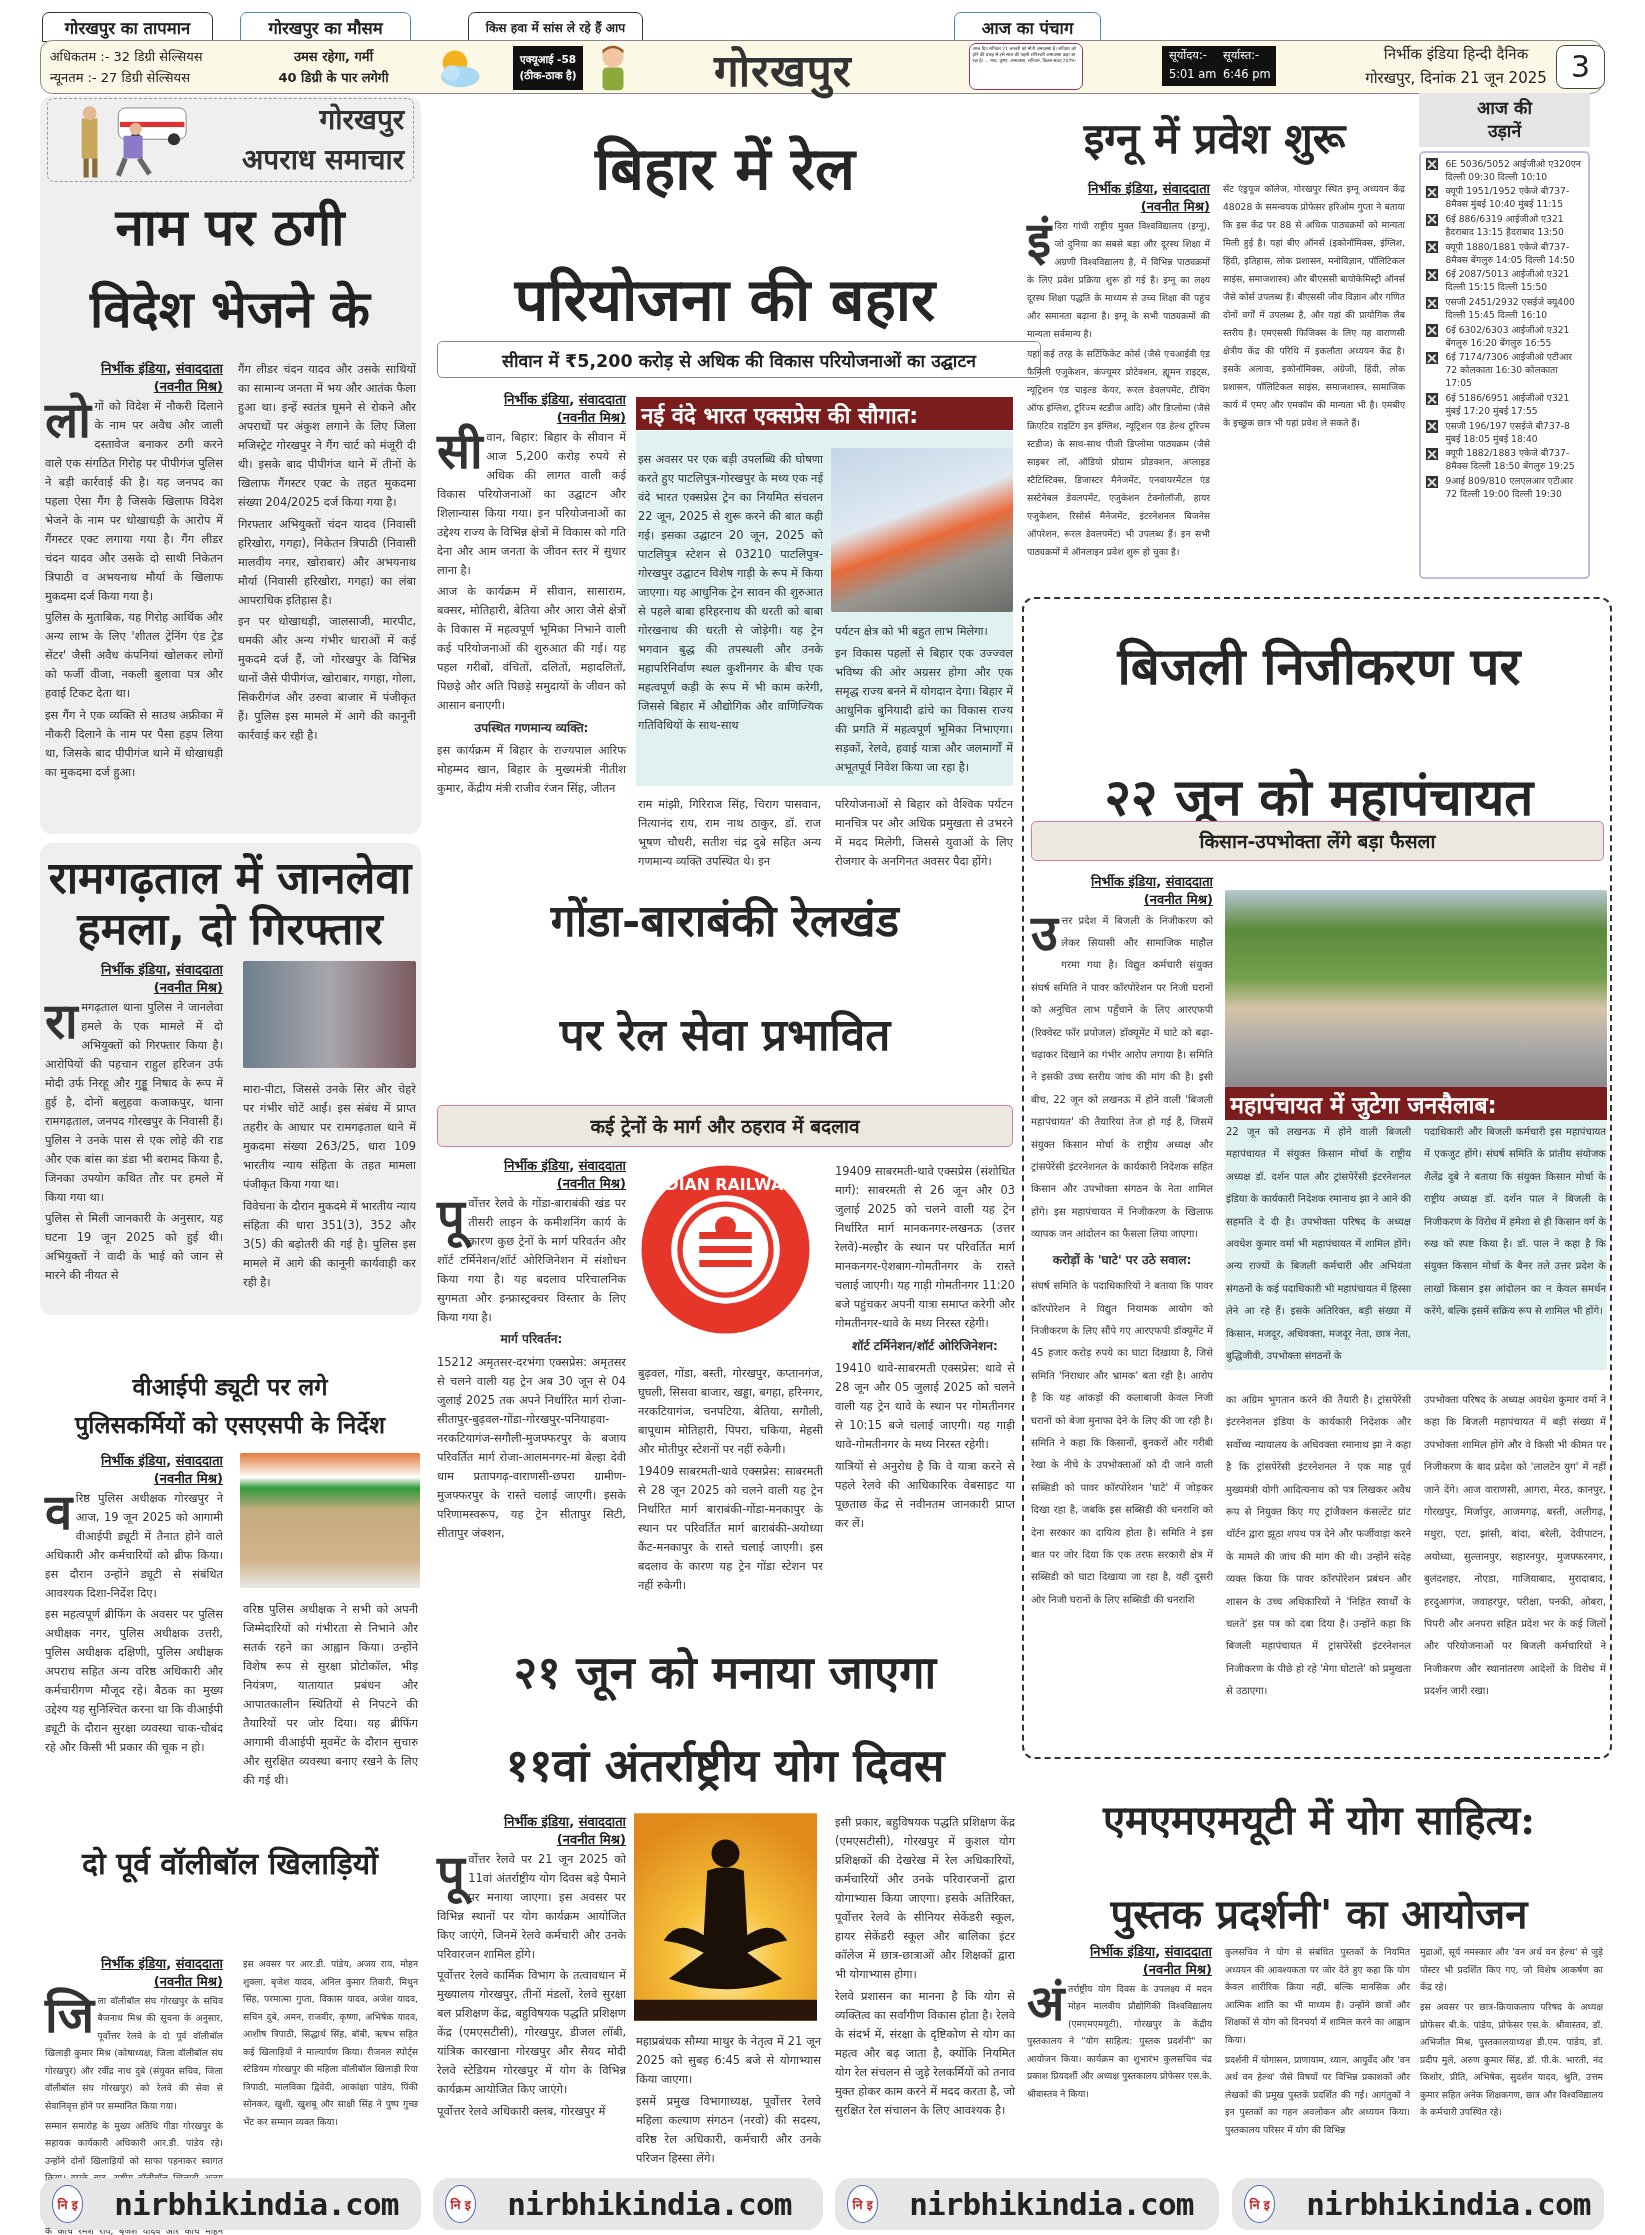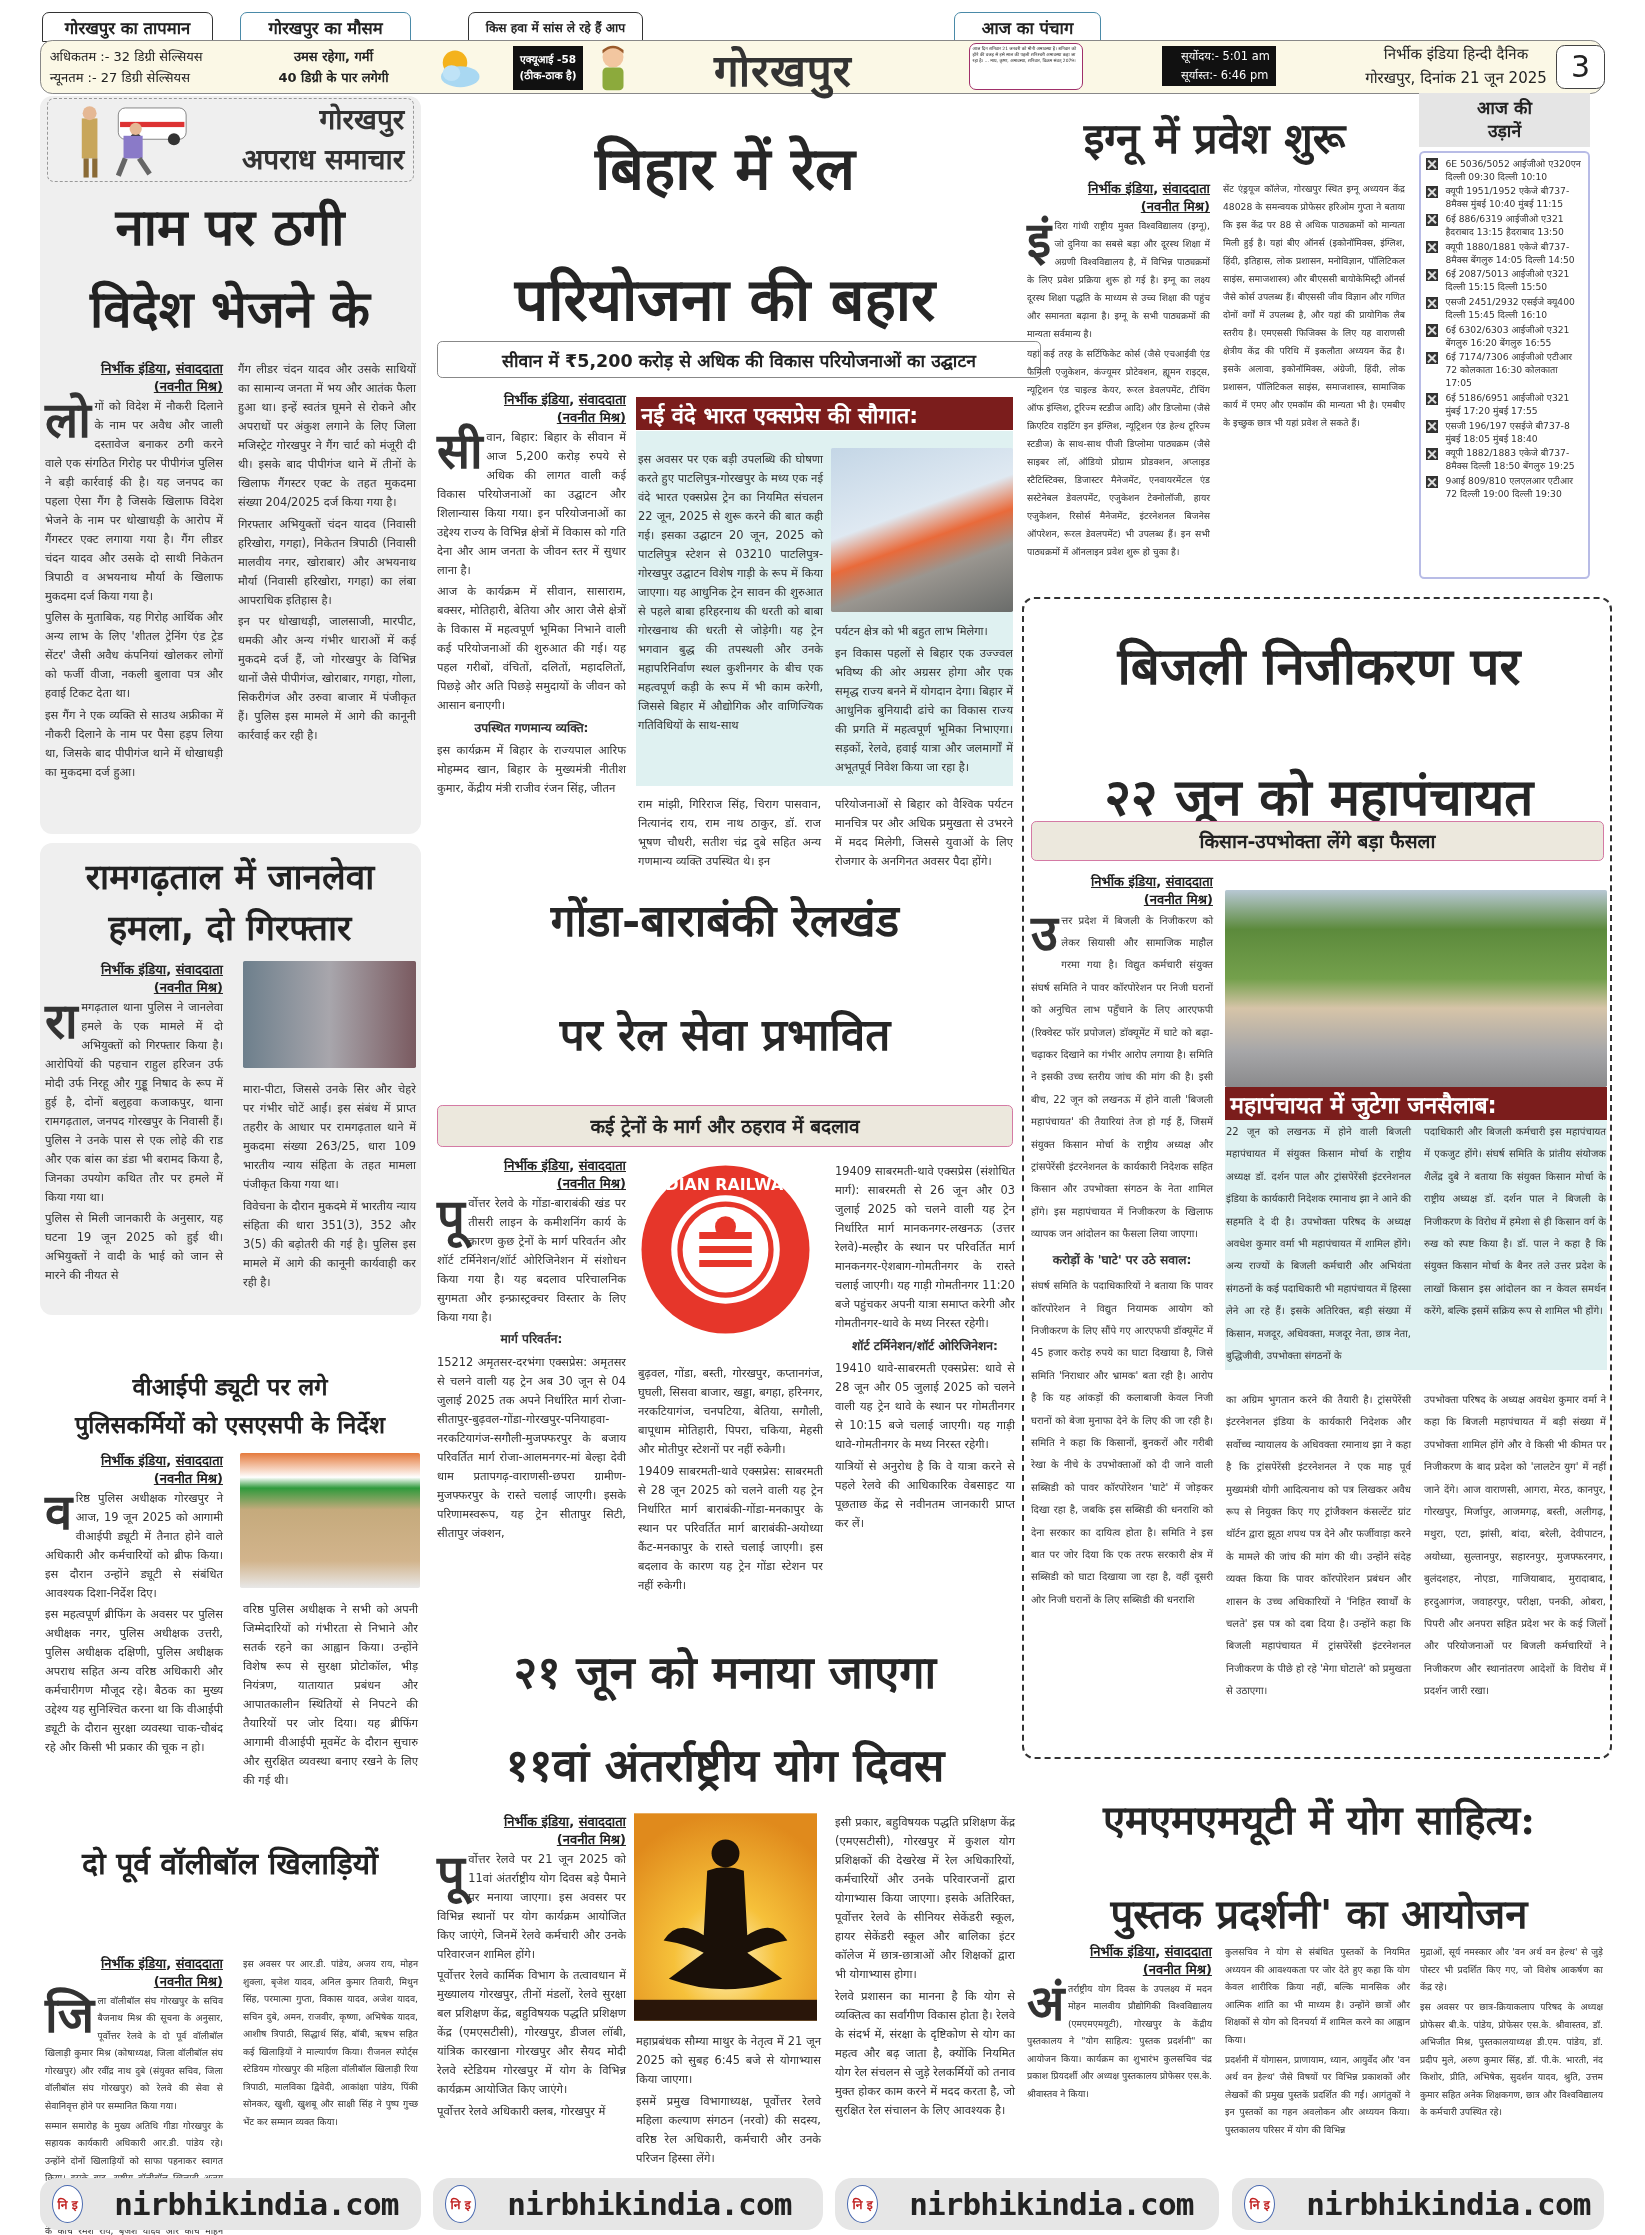--- a/index.html
+++ b/index.html
@@ -14,7 +14,7 @@
 .aqi{position:absolute;top:5.2px;left:472px;width:70px;height:44px;background:#111;color:#fff;font-size:10.5px;font-weight:bold;text-align:center;display:flex;flex-direction:column;justify-content:center;line-height:15.7px}
 .city{position:absolute;left:673px;top:-1.7px;font-size:44px;font-weight:bold;color:#333;letter-spacing:0.9px;font-family:"DejaVu Serif",serif}
 .panchang{position:absolute;left:928px;top:1.7px;width:114px;height:47px;border:1.7px solid #a0306a;border-radius:7px;font-size:4.4px;line-height:6.1px;padding:2.6px;overflow:hidden;background:#fff}
-.sun{position:absolute;left:1121px;top:5.2px;width:114px;height:40px;background:#111;color:#fff;font-size:11.4px;line-height:19px;padding-left:19px;display:flex;flex-direction:column;justify-content:center}
+.sun{position:absolute;left:1121px;top:5.2px;width:114px;height:40px;background:#111;color:#fff;font-size:11.4px;line-height:19px;padding-left:7px;display:flex;flex-direction:row;justify-content:center}
 .paper{position:absolute;left:1284px;top:0;width:262px;height:51px;text-align:center;font-size:15px;line-height:23.6px;display:flex;flex-direction:column;justify-content:center}
 .pageno{position:absolute;left:1515px;top:3.5px;width:49px;height:44px;border:1.7px solid #444;border-radius:8.7px;background:#fff;font-size:30px;display:flex;align-items:center;justify-content:center}
 .icon-sun{position:absolute;left:393px;top:3.5px;width:49px;height:44px}

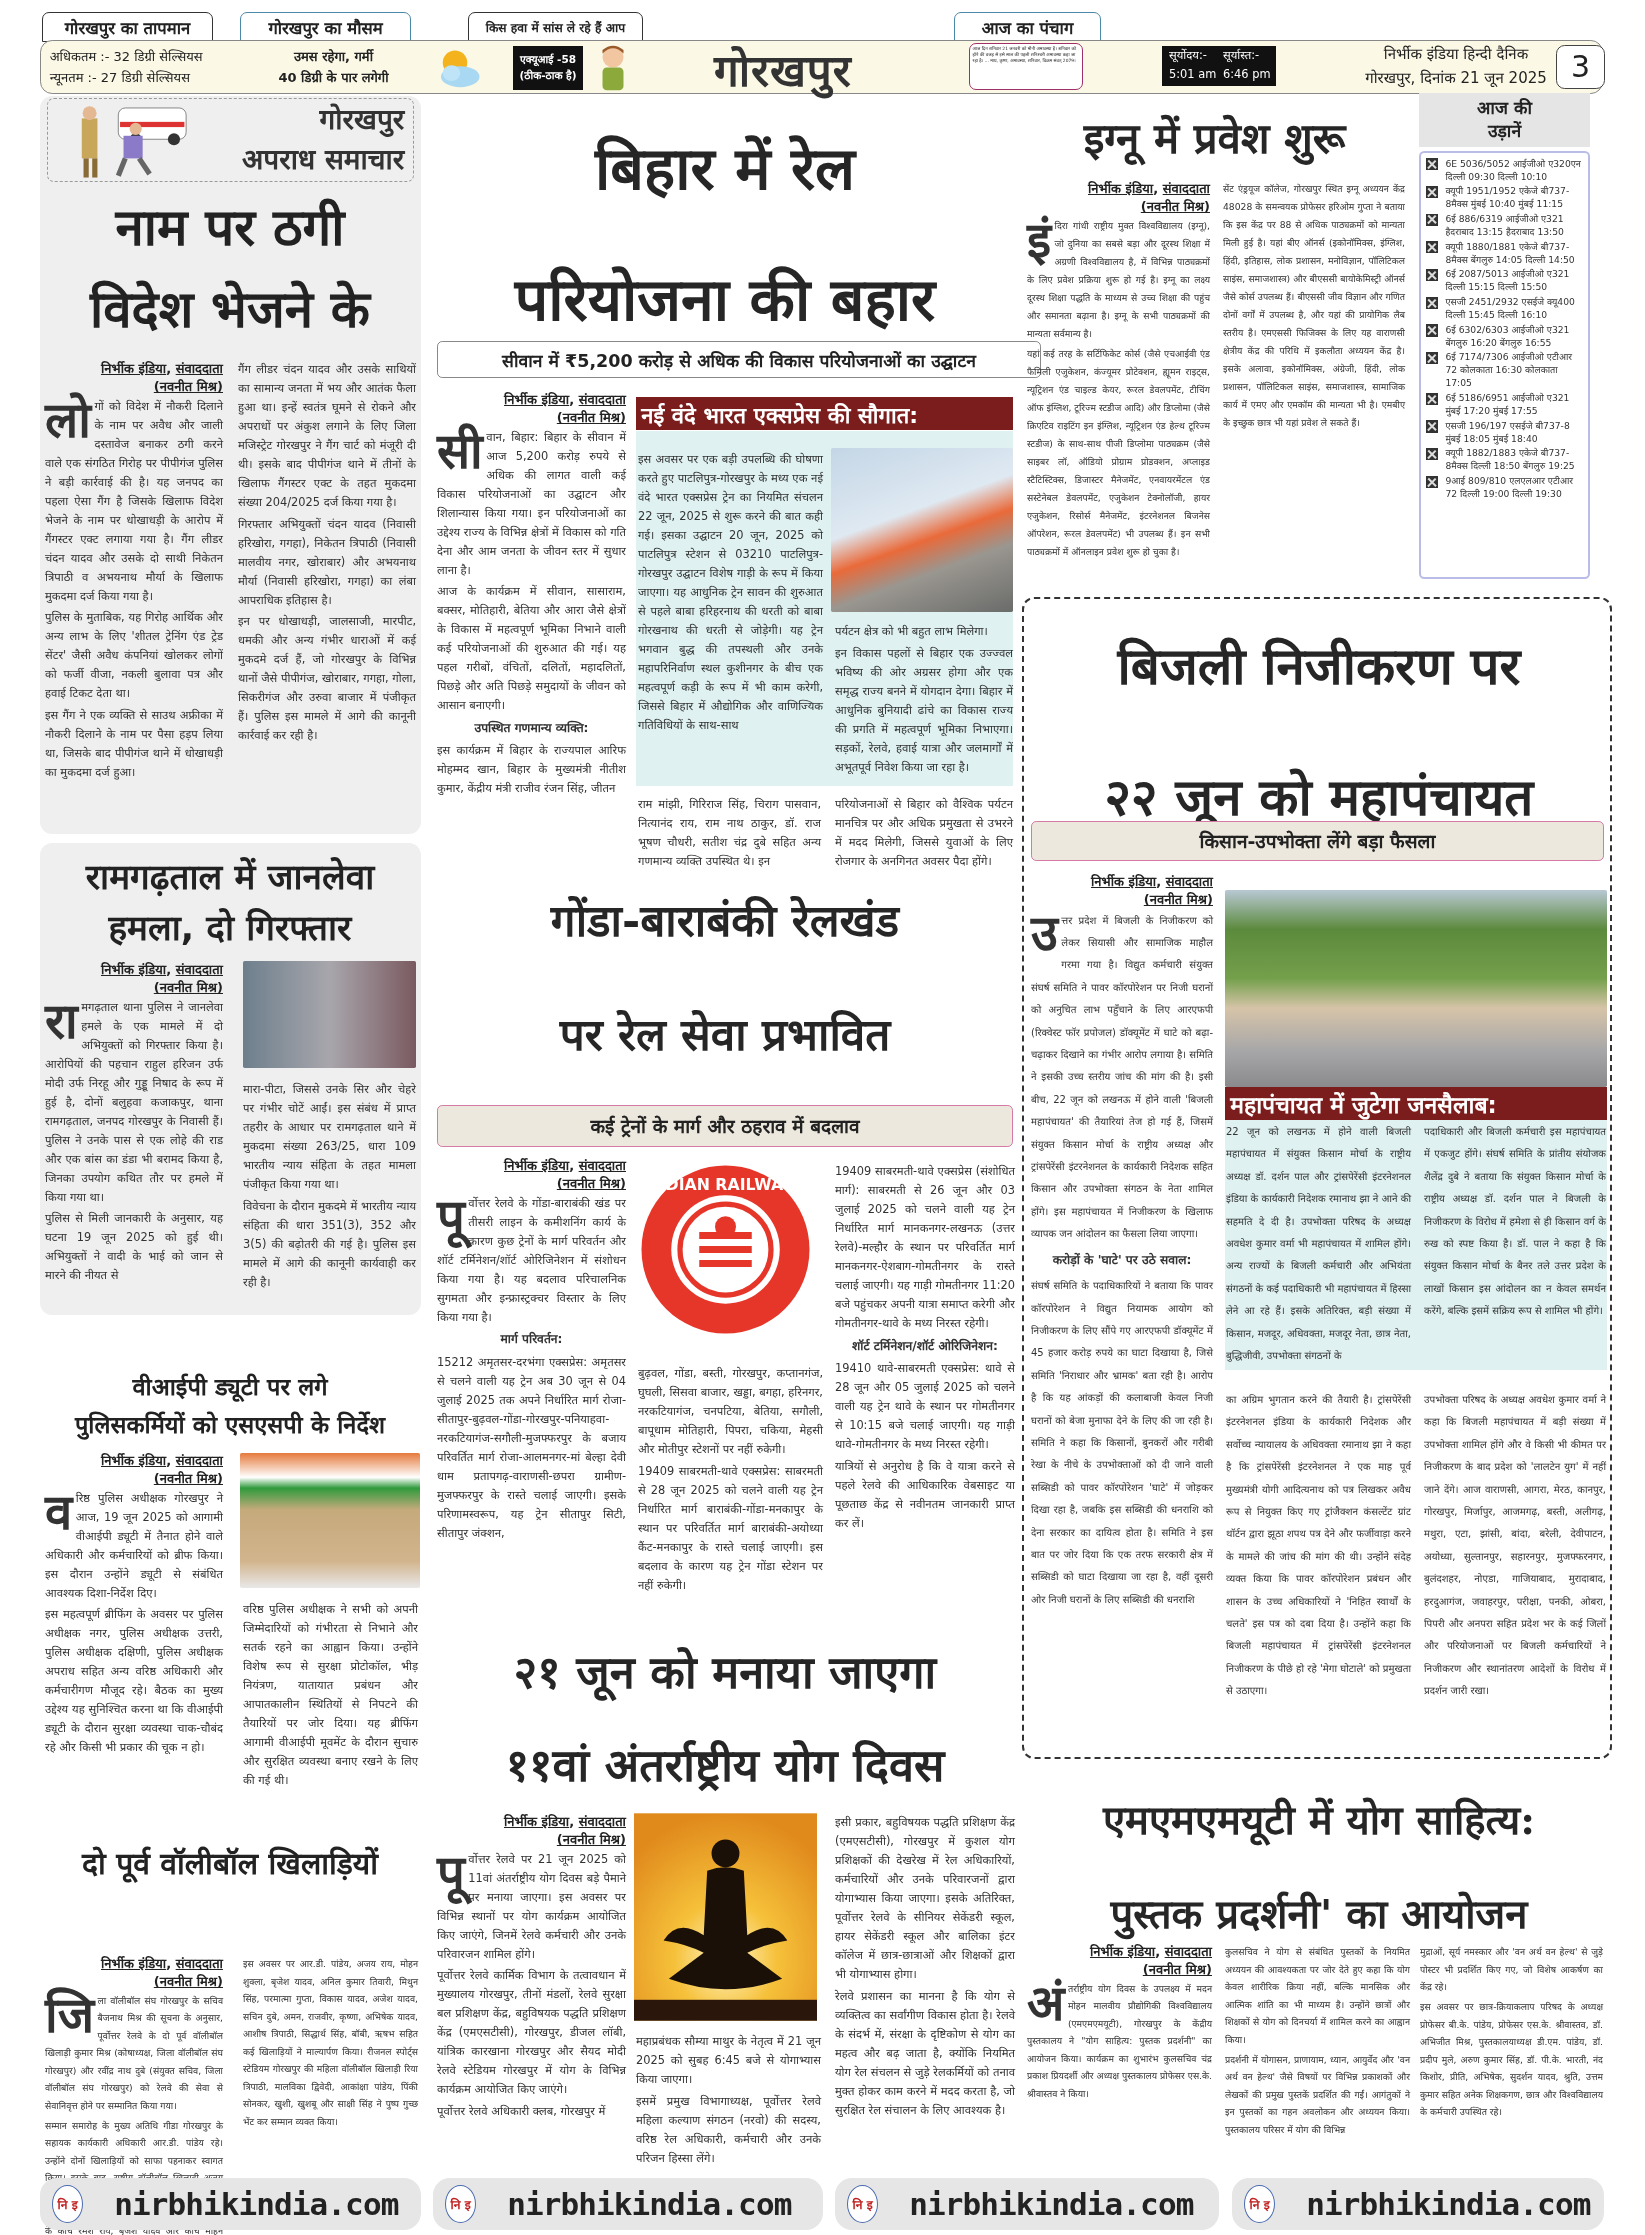--- a/index.html
+++ b/index.html
@@ -130,7 +130,7 @@
 </div>
 
 <div class="greybox" style="left:40px;top:843px;width:381px;height:472px"></div>
-<div class="abs hl" style="left:45px;top:852px;width:370px;font-size:35px;line-height:51px">
+<div class="abs hl" style="left:45px;top:852px;width:370px;font-size:44px;line-height:51px">
   <div>रामगढ़ताल में जानलेवा</div>
     <div>हमला, दो गिरफ्तार</div>
 </div>

